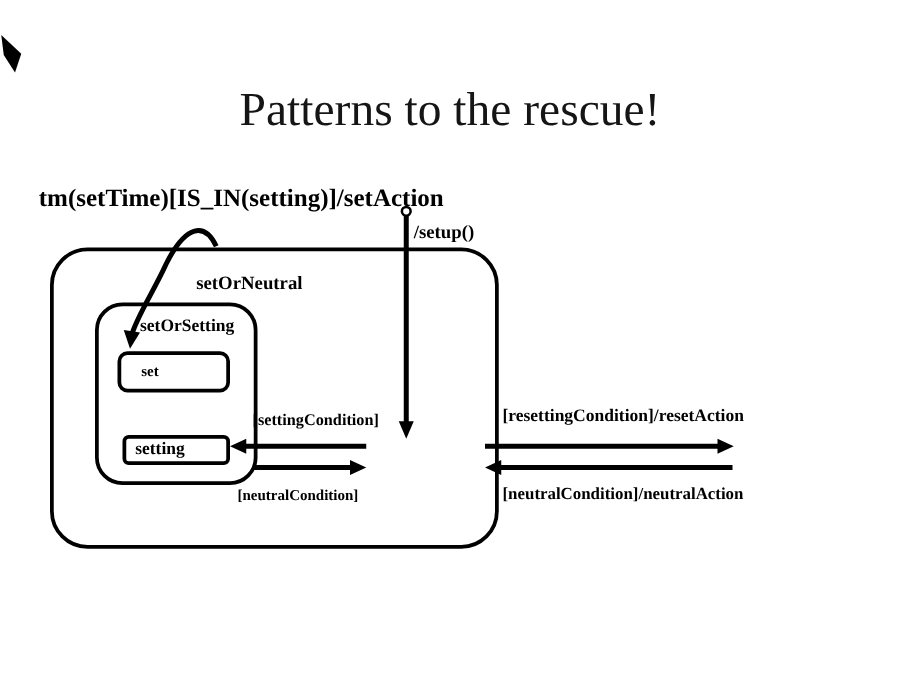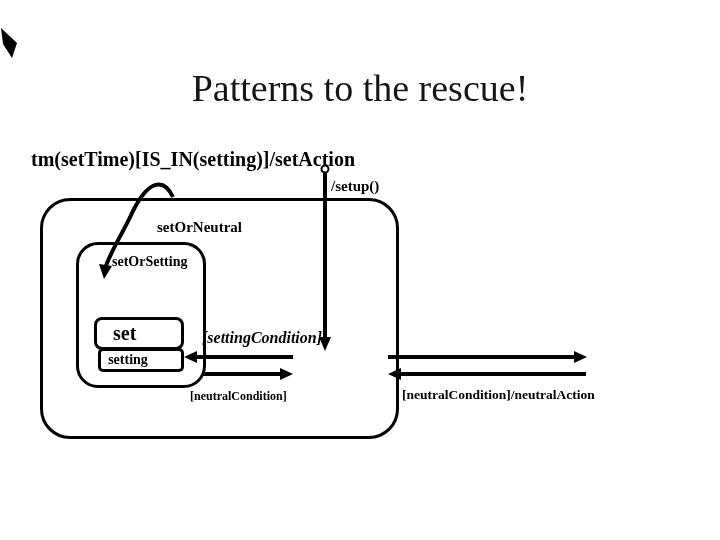--- a/index.html
+++ b/index.html
@@ -12,8 +12,8 @@
   .region.inner{left:76px;top:242px;width:130px;height:146px;border-radius:22px;}
   .state{position:absolute;box-sizing:border-box;border:3px solid #000;background:#ffffff;
          display:flex;align-items:center;justify-content:center;font-weight:700;white-space:nowrap;}
-  .state.set{left:94px;top:281px;width:90px;height:33px;border-radius:8px;font-size:20px;
-             justify-content:flex-start;padding-left:16px;margin-top:36px;}
+  .state.set{left:94px;top:281px;width:90px;height:33px;border-radius:8px;font-size:12px;
+             justify-content:flex-start;padding-left:16px;}
   .state.setting{left:98px;top:348px;width:86px;height:24px;border-radius:5px;font-size:14px;
              padding-right:26px;}
   .state.neutral{left:293px;top:351px;width:95px;height:32px;border-radius:5px;font-size:15px;

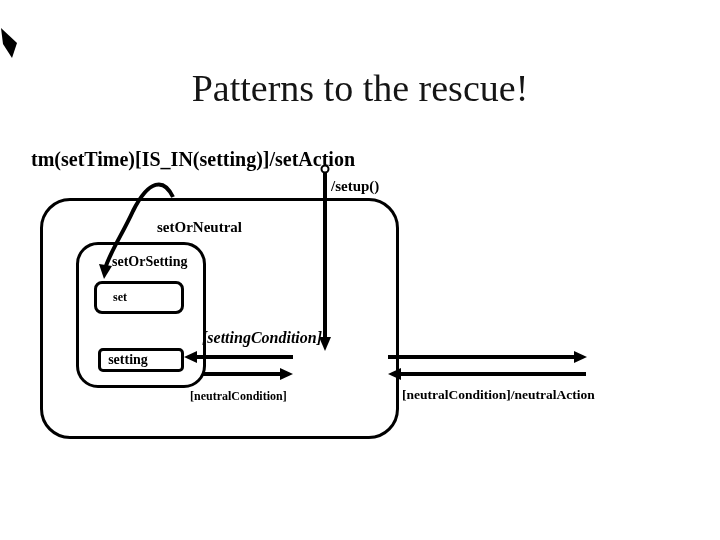--- a/index.html
+++ b/index.html
@@ -25,7 +25,7 @@
   .lbl.setup{left:331px;top:178px;font-size:15px;}
   .lbl.setOrNeutral{left:157px;top:219px;font-size:15px;}
   .lbl.setOrSetting{left:112px;top:254px;font-size:14px;}
-  .lbl.settingCond{left:202px;top:329px;font-size:16px;font-style:italic;}
+  .lbl.settingCond{left:202px;top:329px;font-size:13px;}
   .lbl.neutralCondL{left:190px;top:390px;font-size:12px;}
   .lbl.resettingCond{left:402px;top:326px;font-size:14px;}
   .lbl.neutralCondR{left:402px;top:388px;font-size:13.5px;}

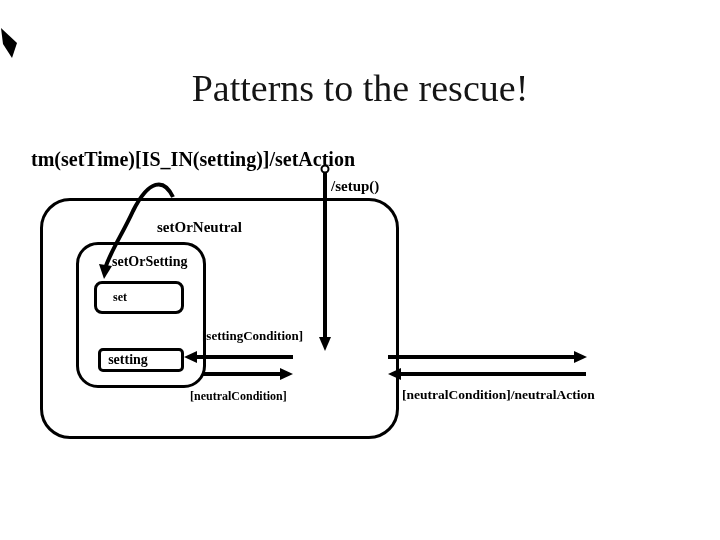--- a/index.html
+++ b/index.html
@@ -91,6 +91,7 @@
   <div class="lbl setOrSetting">setOrSetting</div>
   <div class="lbl settingCond">[settingCondition]</div>
   <div class="lbl neutralCondL">[neutralCondition]</div>
+  <div class="lbl resettingCond">[resettingCondition]/resetAction</div>
   <div class="lbl neutralCondR">[neutralCondition]/neutralAction</div>
 
 </div>

